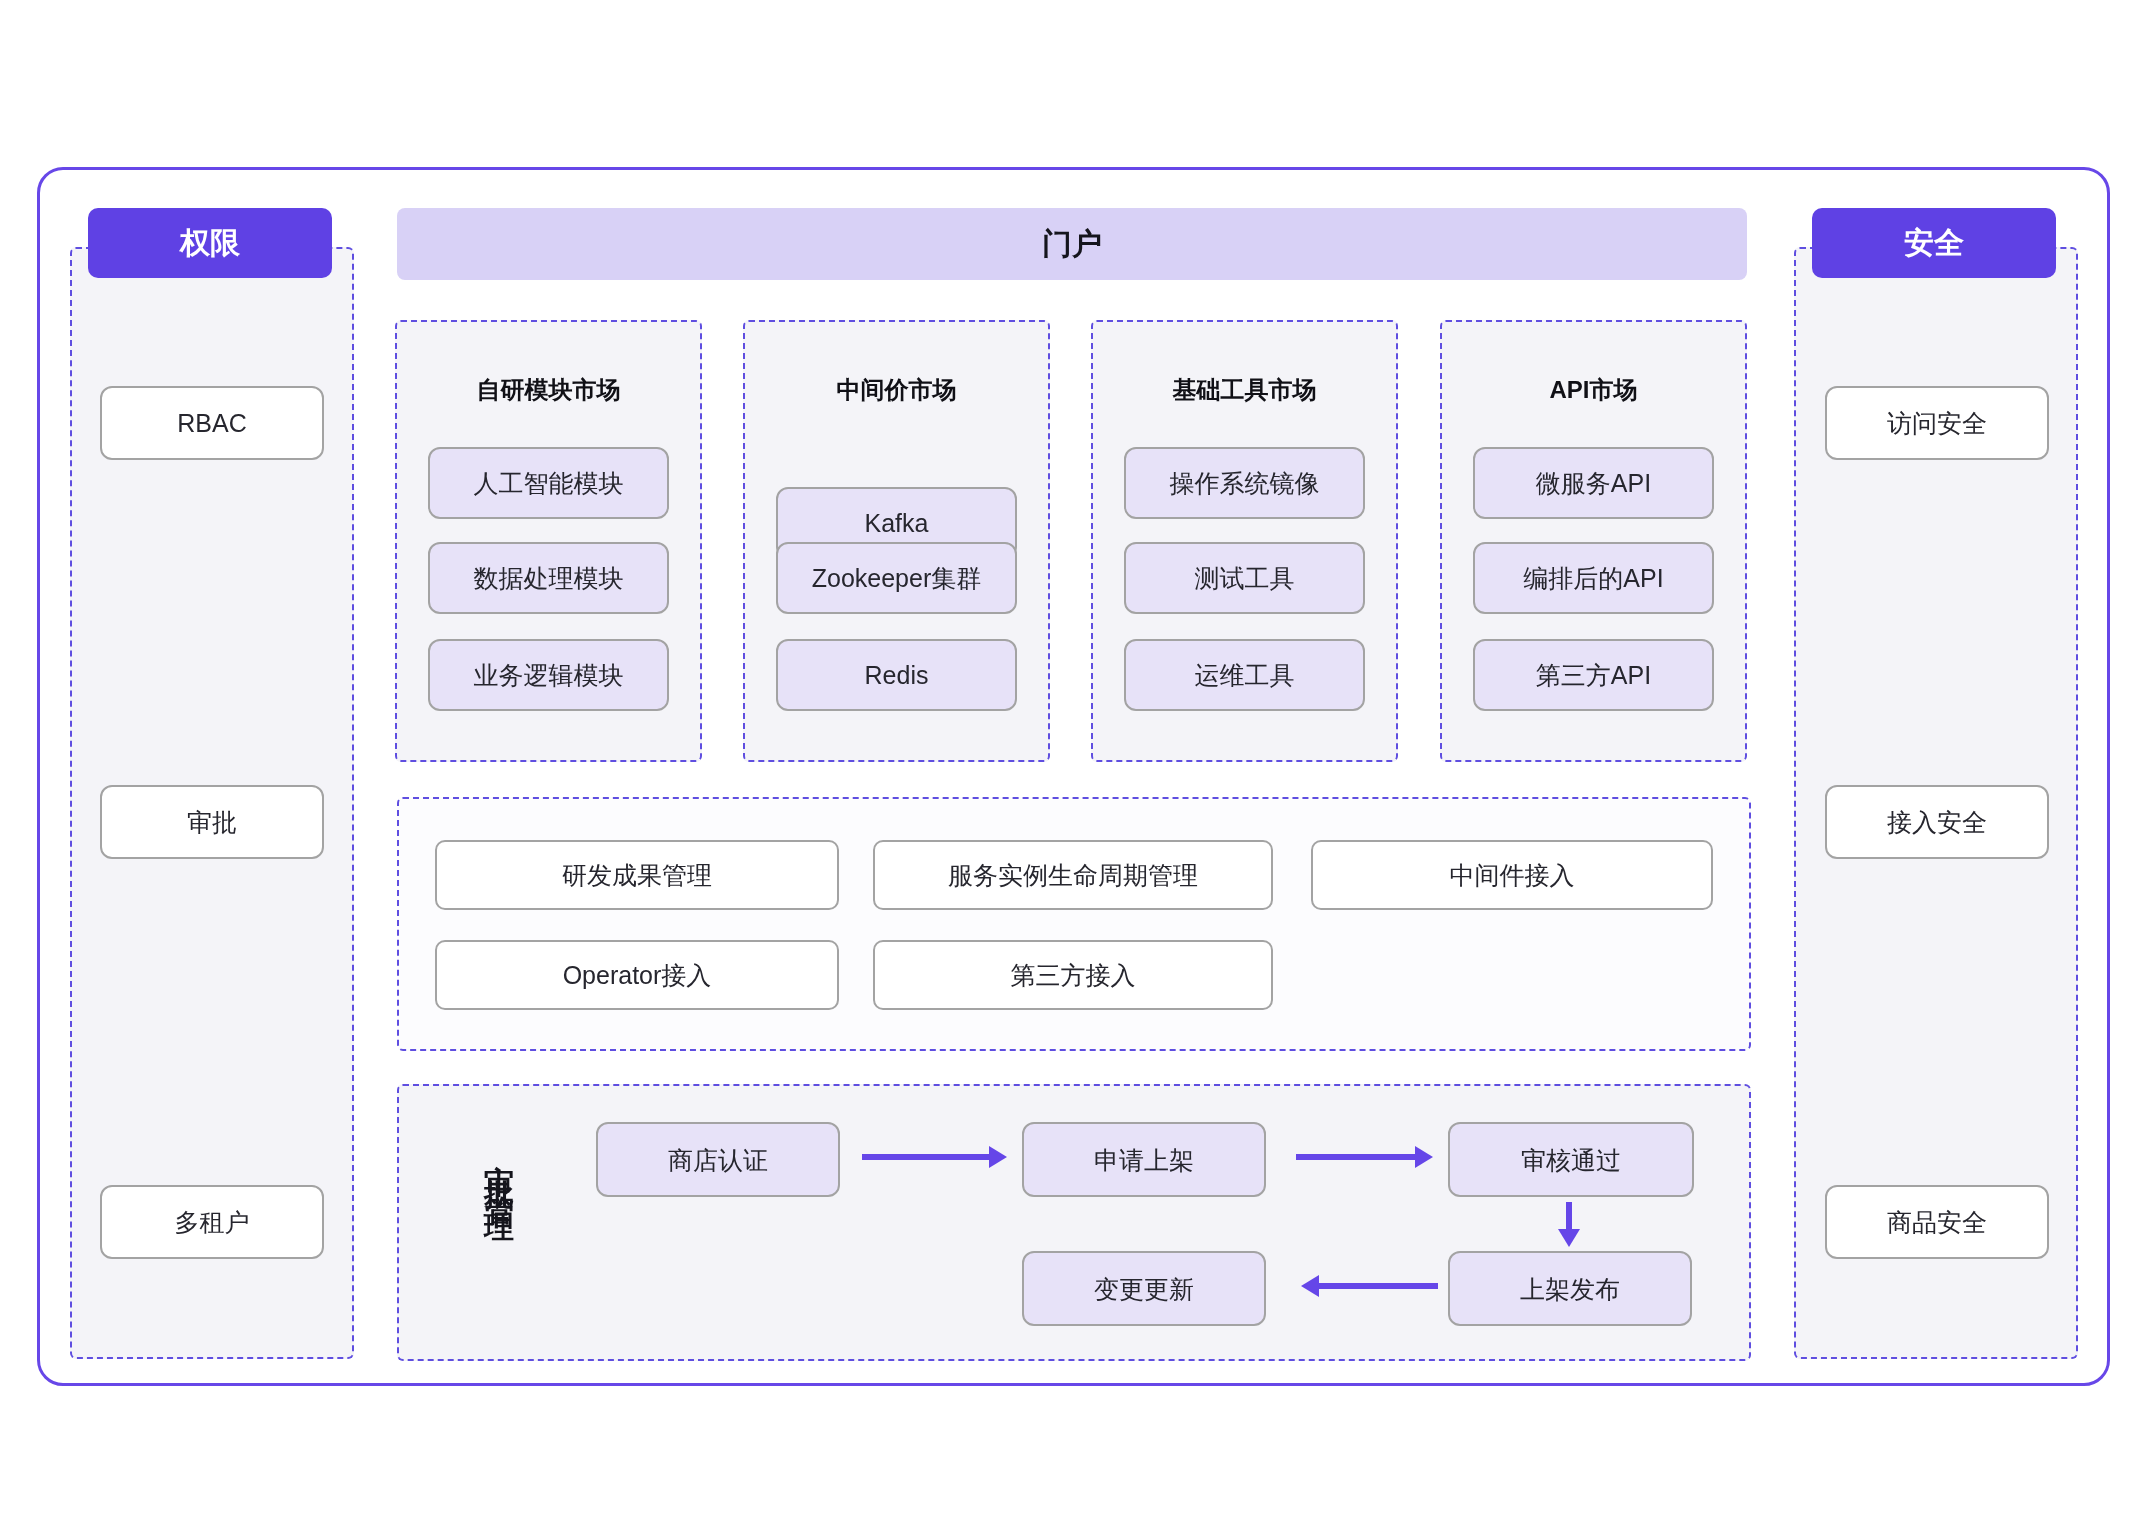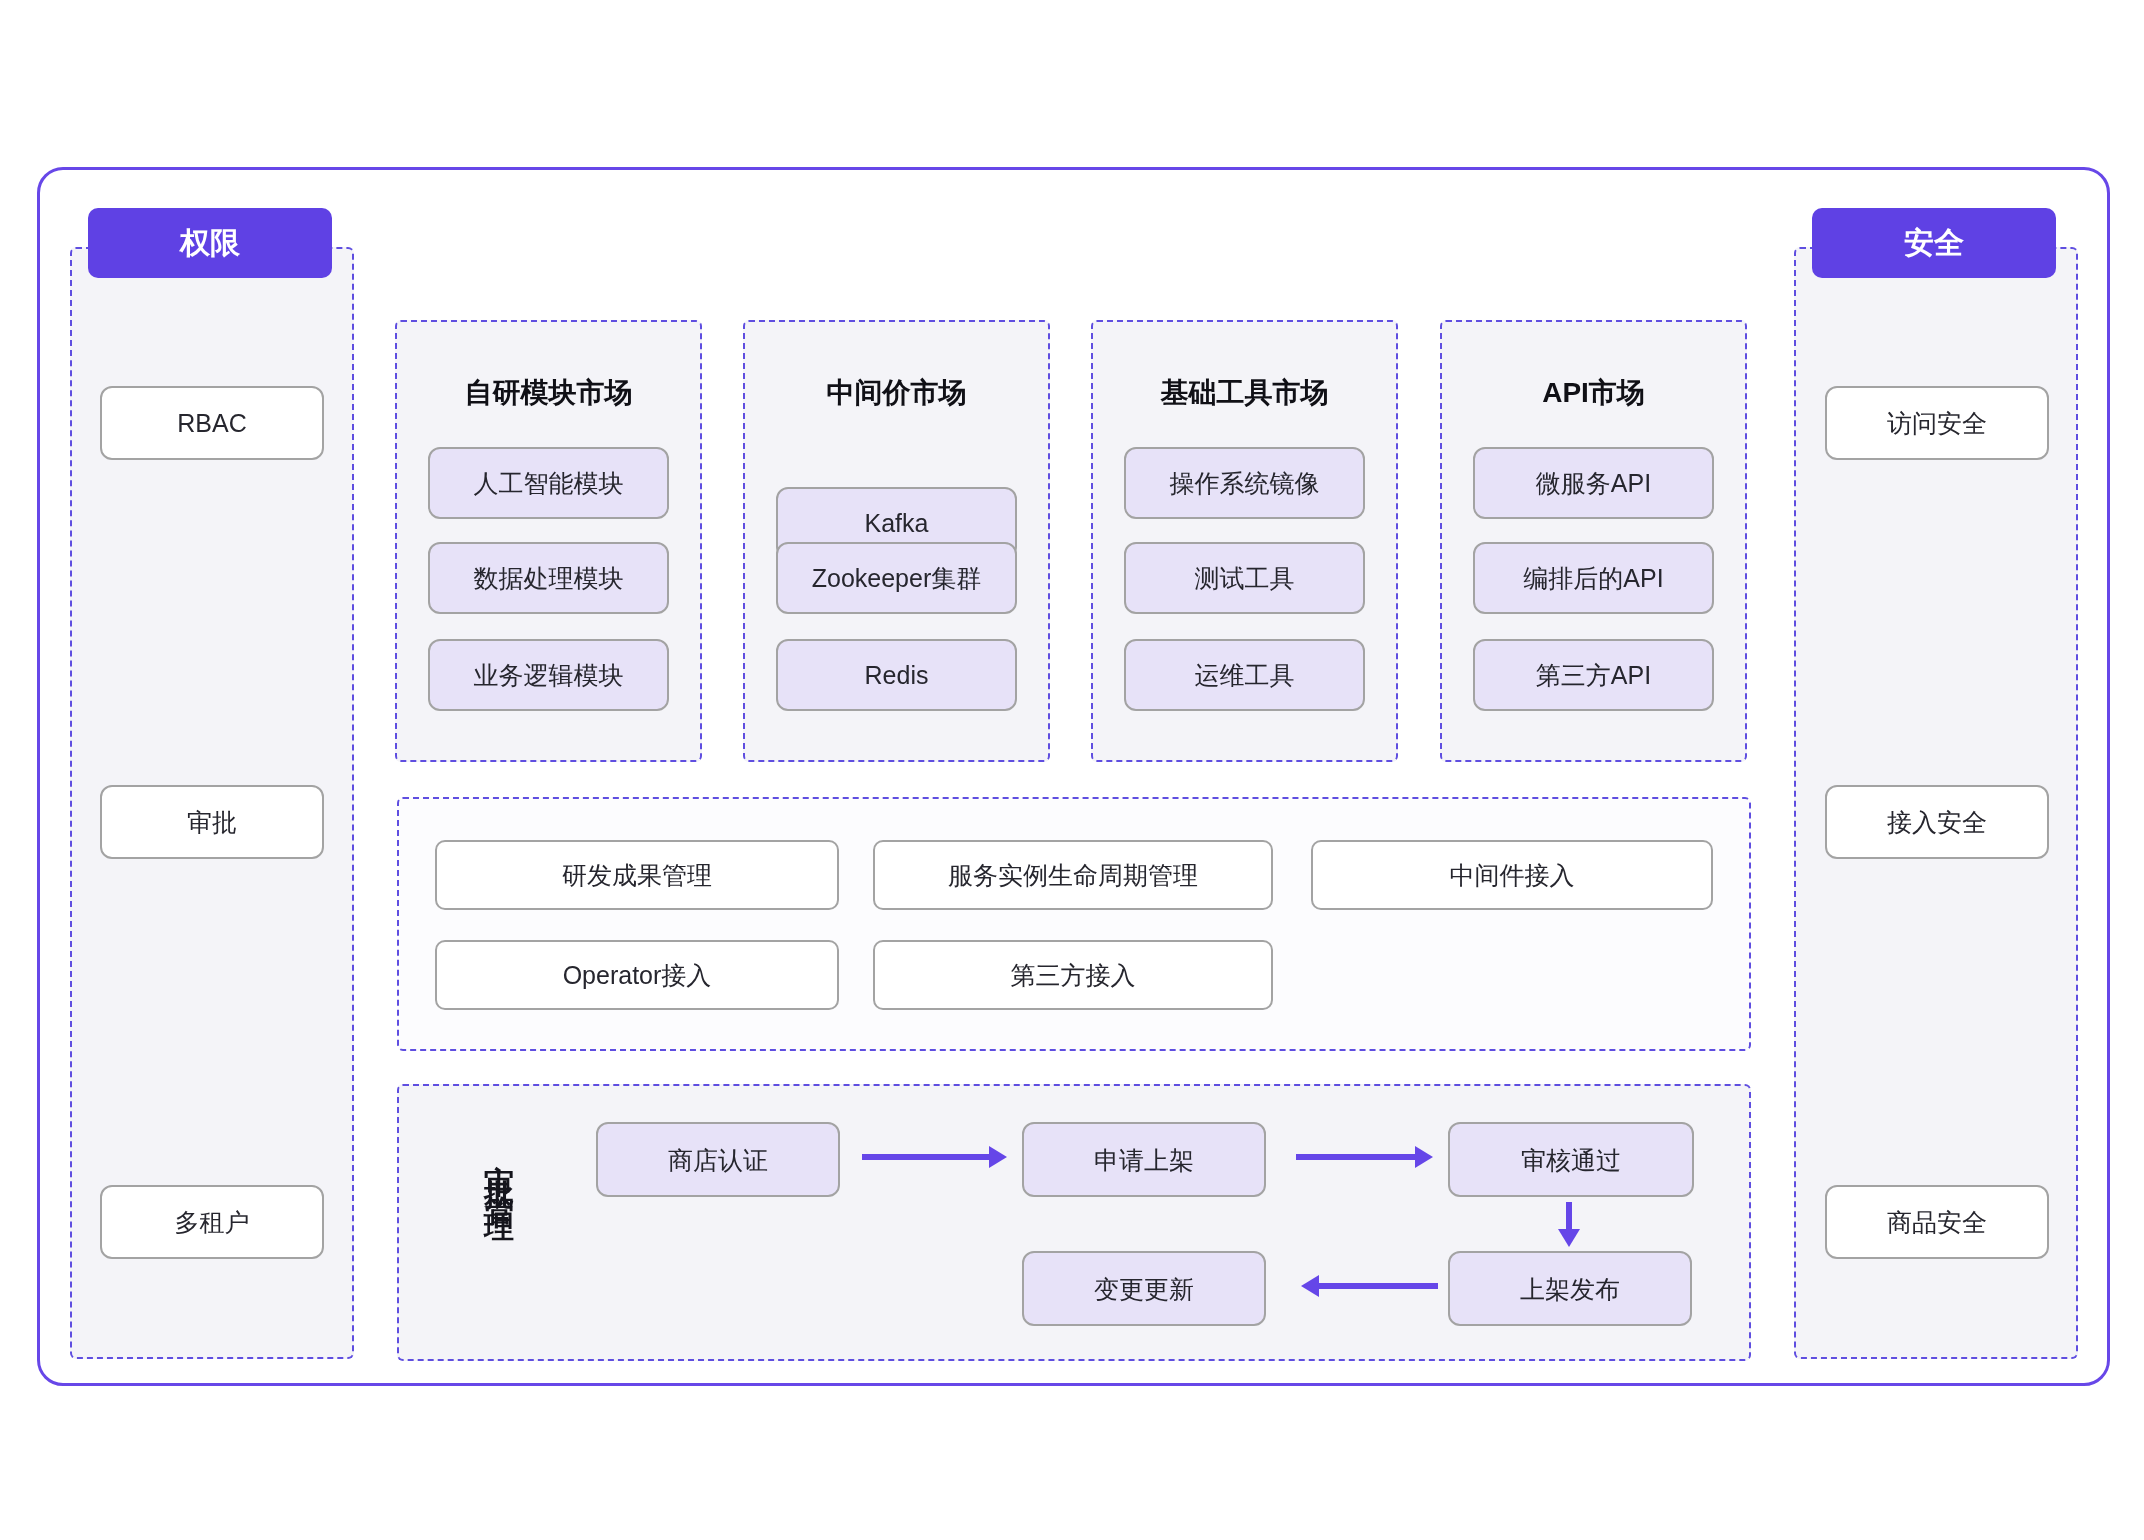--- a/index.html
+++ b/index.html
@@ -77,6 +77,7 @@
   <div class="node white" style="left:1825px;top:785px;width:220px;height:70px;">接入安全</div>
   <div class="node white" style="left:1825px;top:1185px;width:220px;height:70px;">商品安全</div>
 
+  <div class="portal-bar">门户</div>
 
   <div class="dashed-panel" style="left:395px;top:320px;width:303px;height:438px;">
     <div class="col-title">自研模块市场</div>

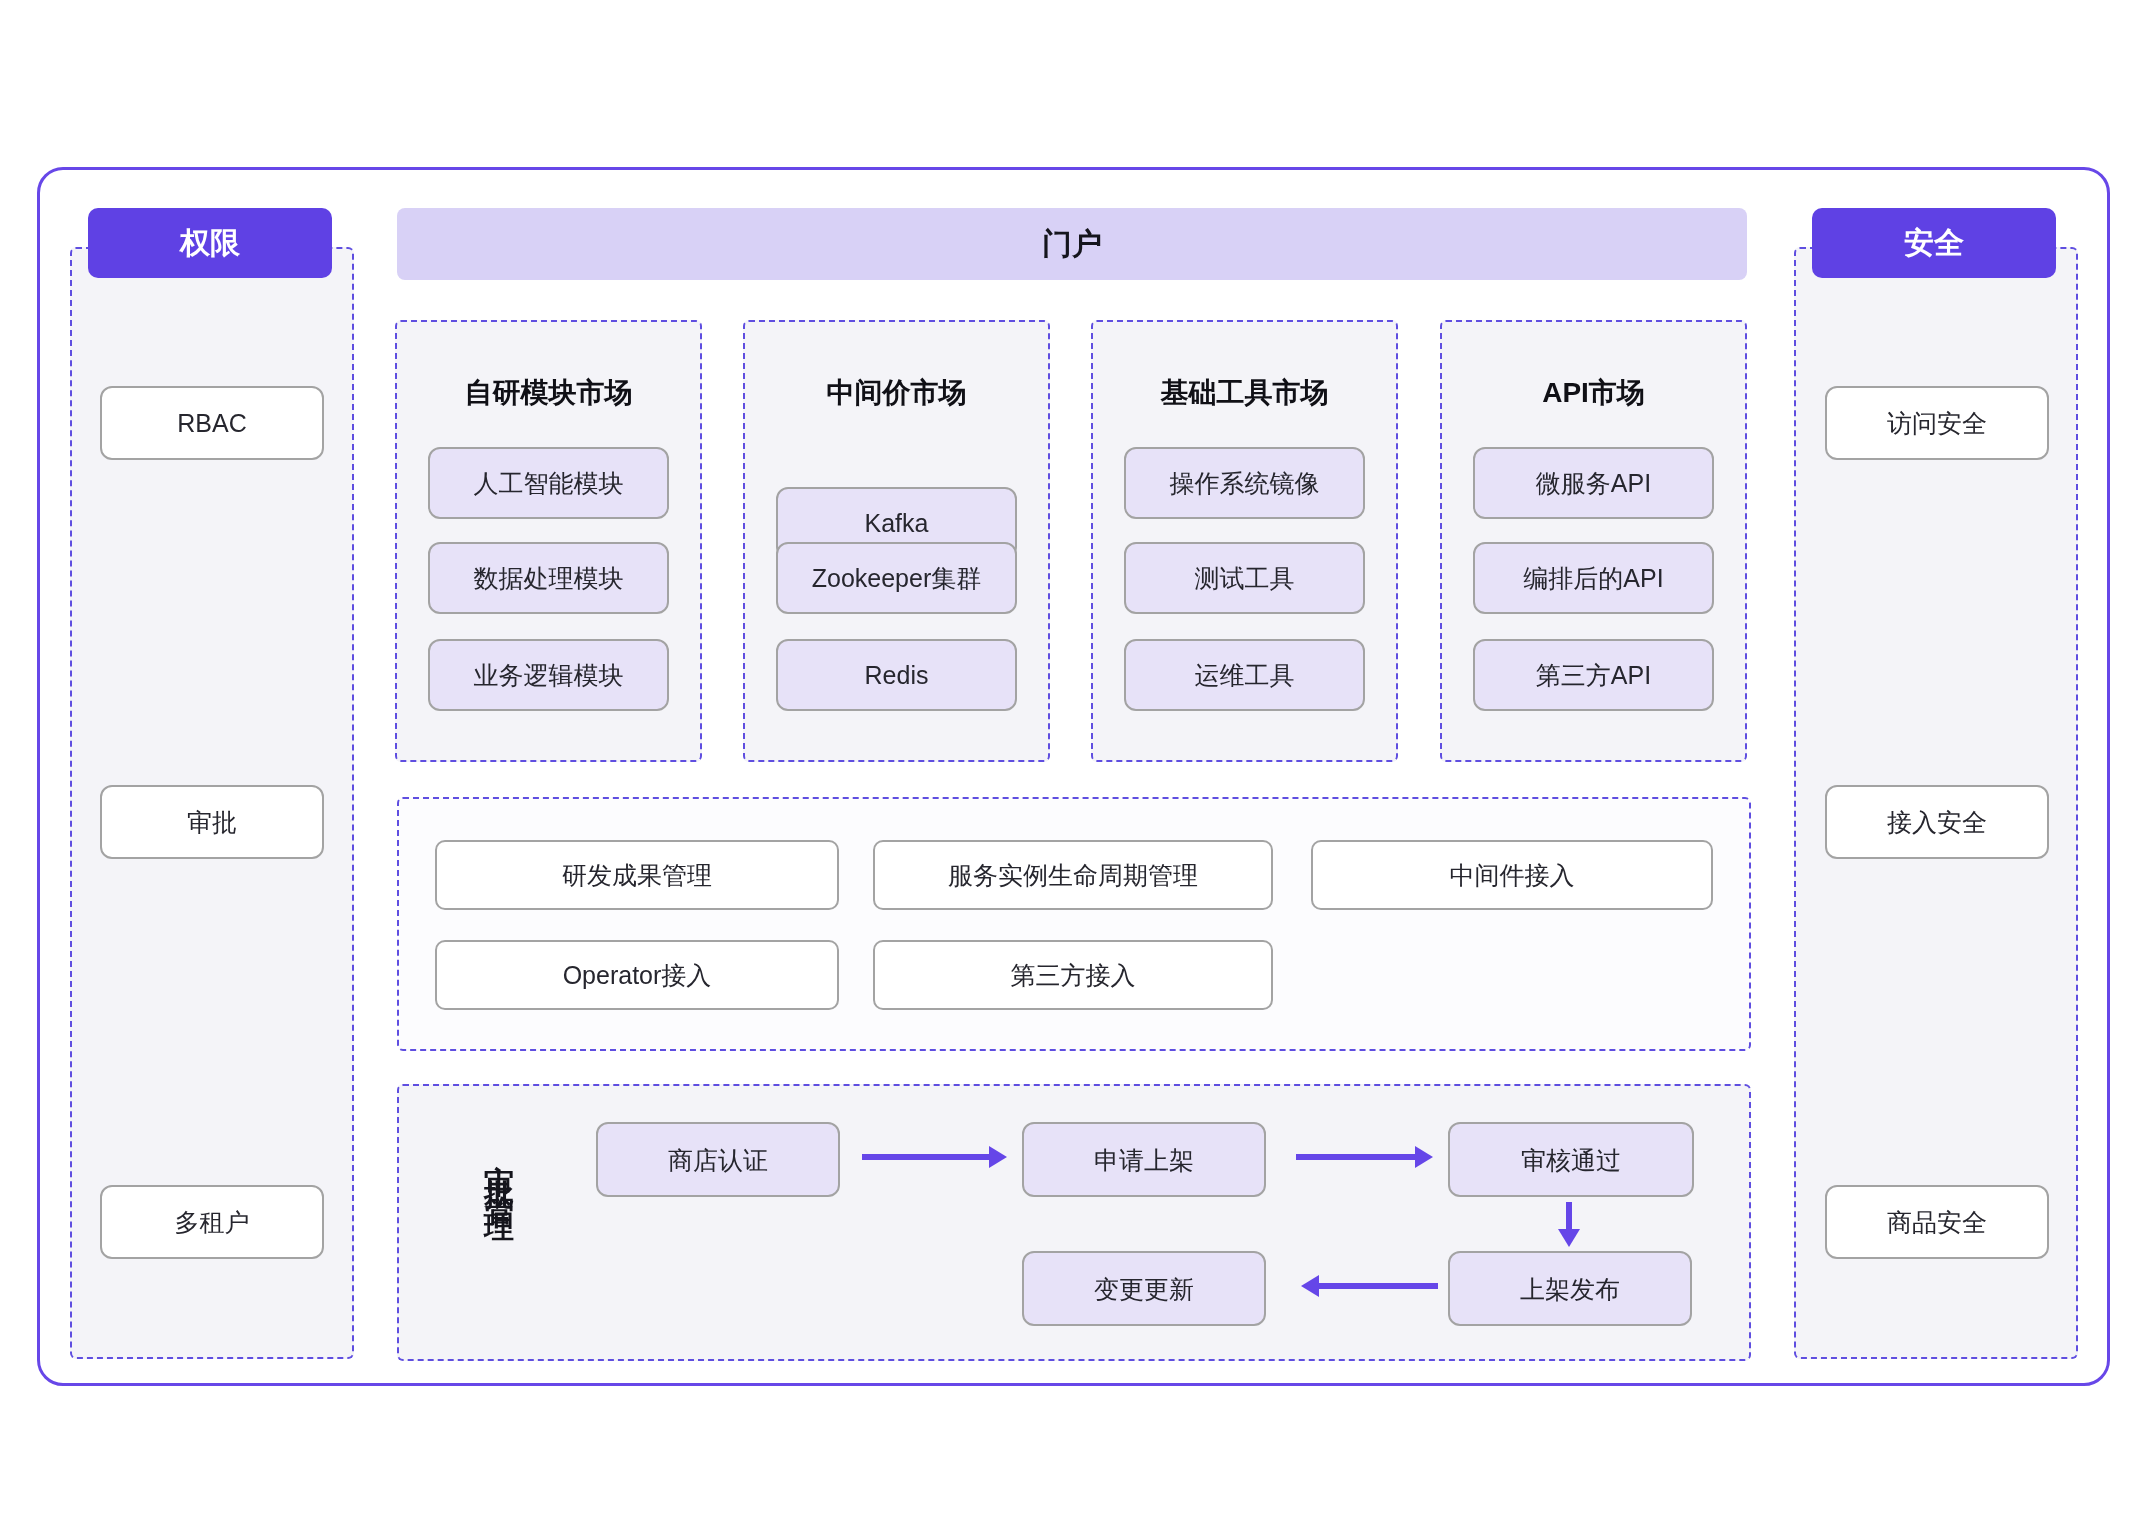--- a/index.html
+++ b/index.html
@@ -35,7 +35,7 @@
   .node.mgmt{border-radius:10px;background:#ffffff;}
   .col-title{
     position:absolute;left:0;right:0;top:52px;text-align:center;
-    font-weight:bold;font-size:28px;color:#101016;
+    font-weight:bold;font-size:24px;color:#101016;
   }
   .vlabel{
     position:absolute;writing-mode:vertical-rl;text-orientation:upright;

